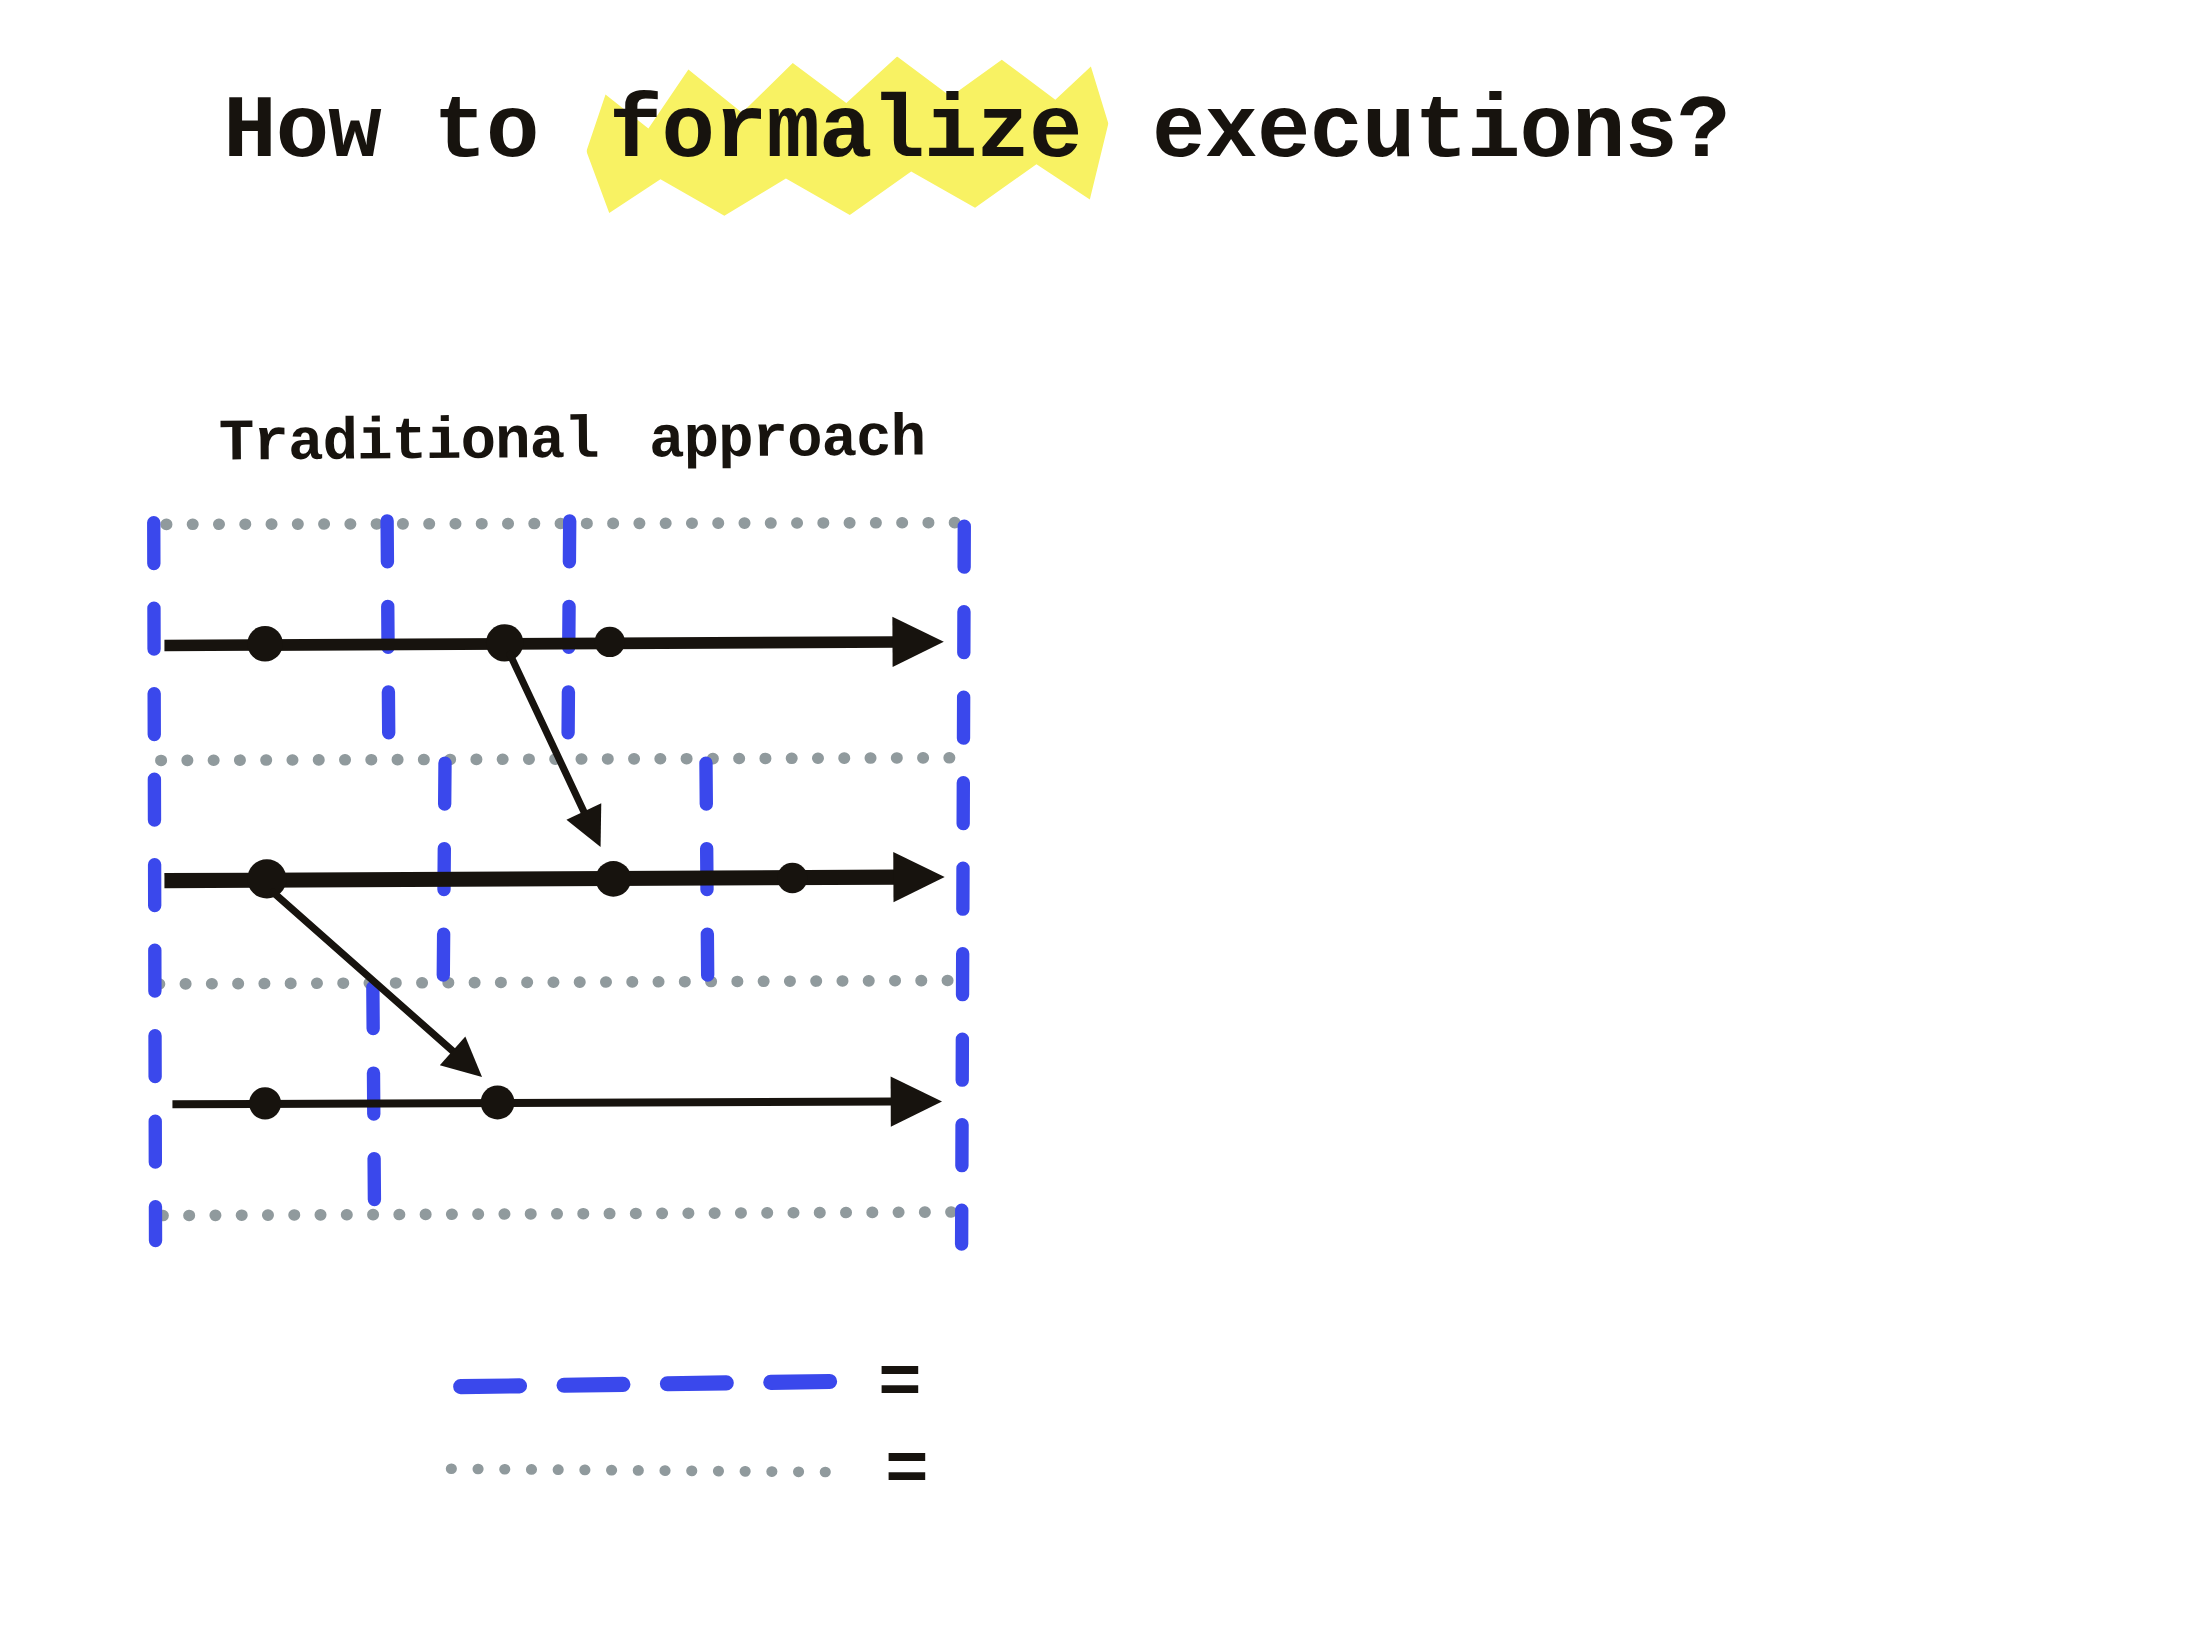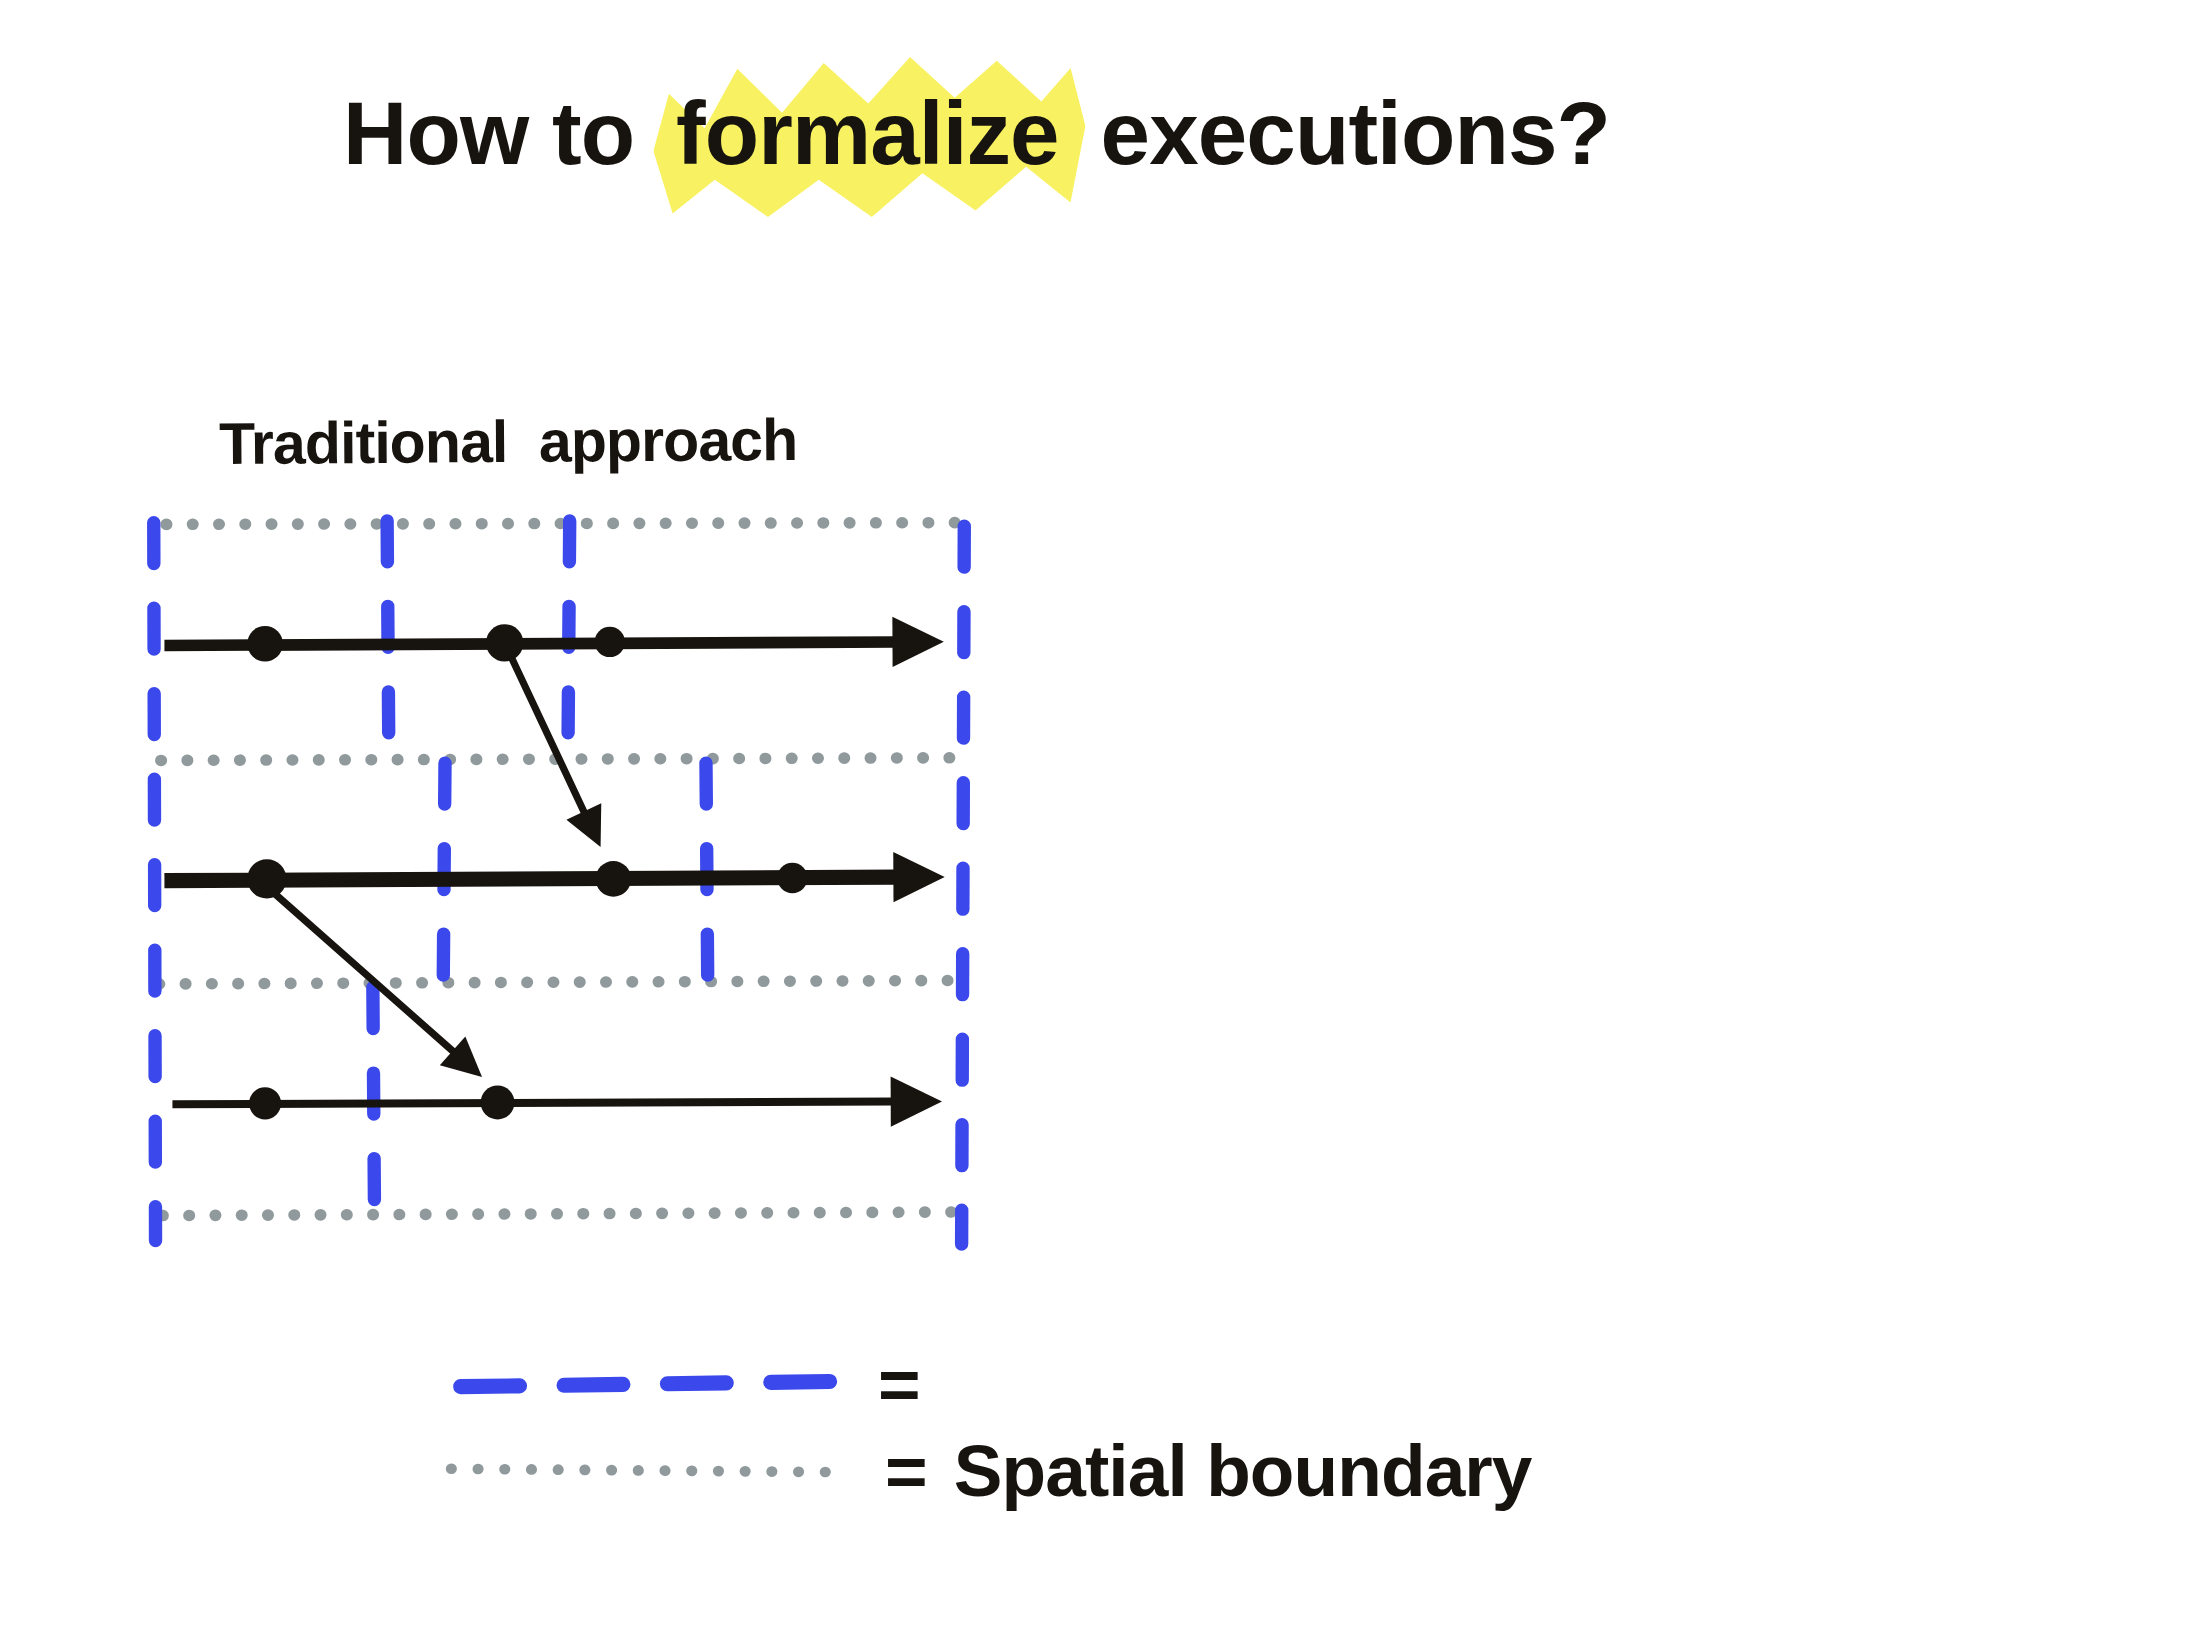--- a/index.html
+++ b/index.html
@@ -8,7 +8,7 @@
     width:1953px;height:1652px;
     background:#ffffff;
     overflow:hidden;
-    font-family:Liberation Sans, sans-serif;
+    font-family:Liberation Mono, monospace;
     color:#17130e;
   }
   

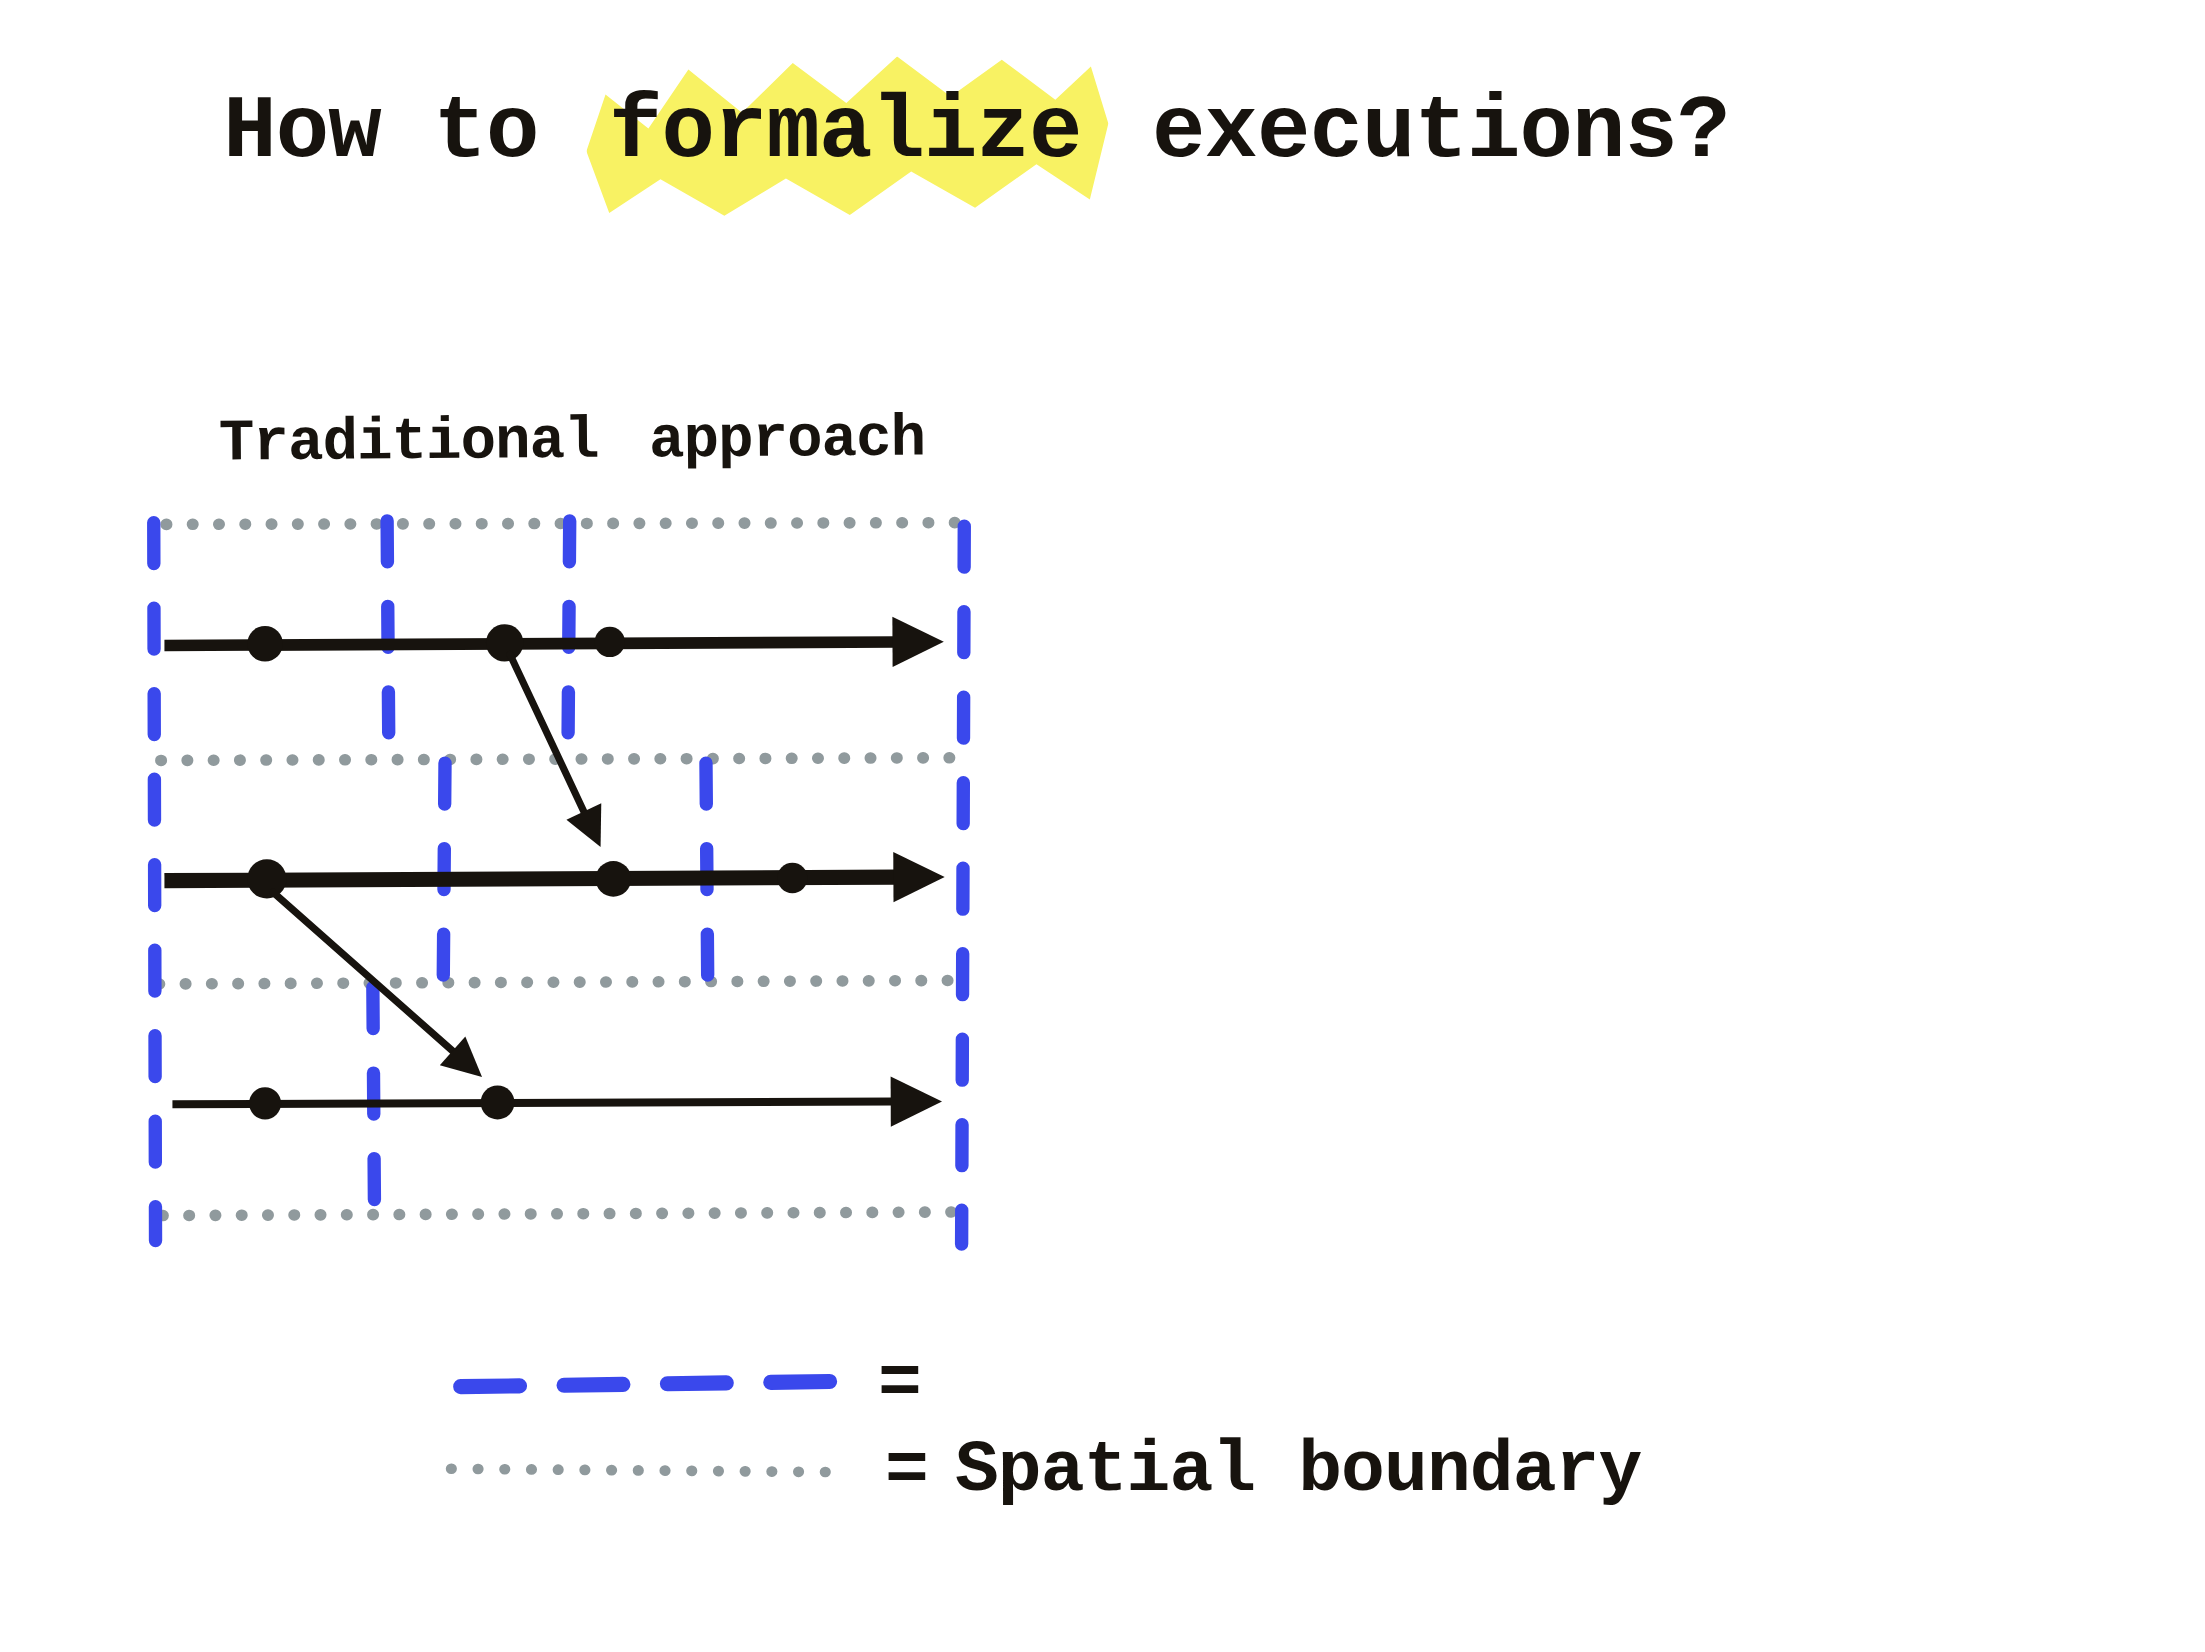--- a/index.html
+++ b/index.html
@@ -146,7 +146,6 @@
       <line x1="8" y1="15" x2="458" y2="15" stroke-width="12" stroke-linecap="round" stroke-dasharray="0.5 29.5" stroke="#909a9d"></line>
     </svg>
     <span class="eq">=</span>
-    <span class="legend-label">Spatial boundary</span>
   </div>
 
 </div>

